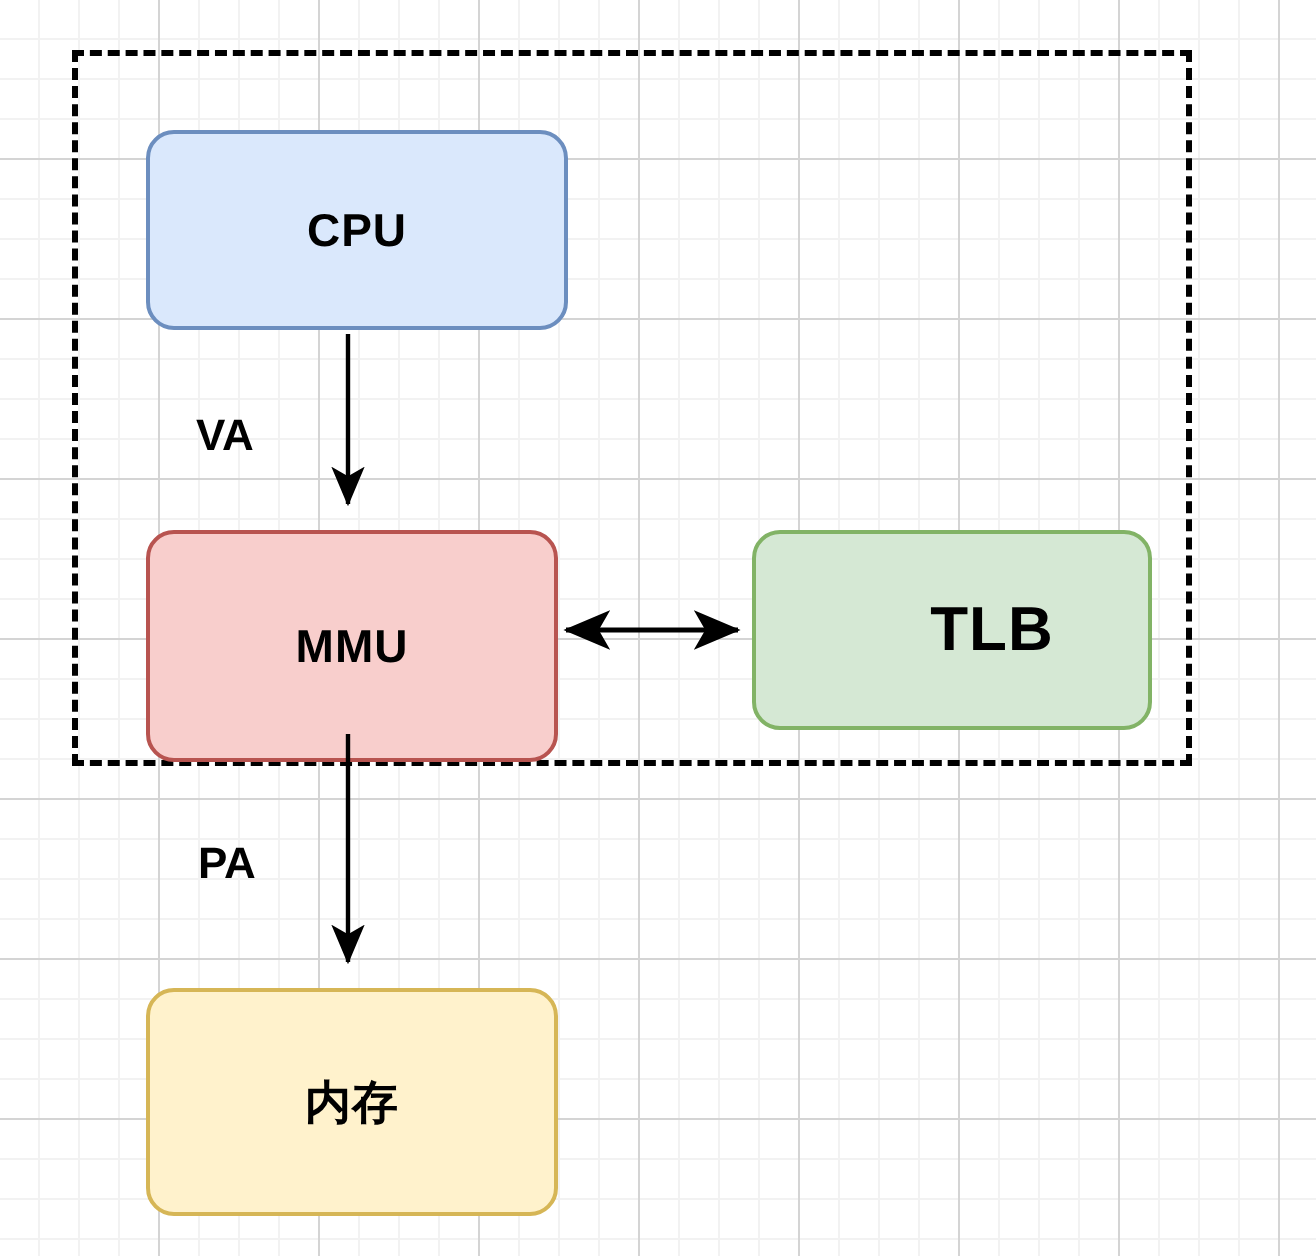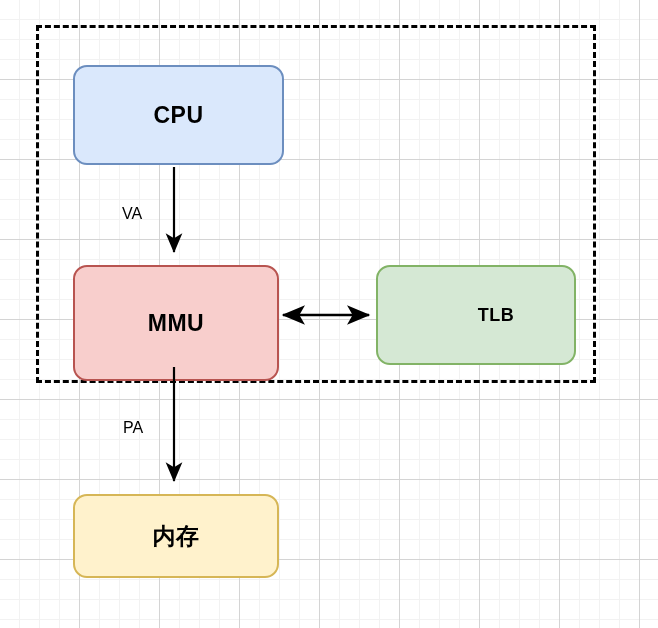--- a/index.html
+++ b/index.html
@@ -96,11 +96,10 @@
   
   .edge-label {
     position: absolute;
-    font-size: 16px;
-    font-weight: normal;
+    font-size: 22px;
+    font-weight: bold;
     color: #000000;
     white-space: nowrap;
-    margin-left: 24px;
   }
 
   .label-va { left: 98px; top: 205px; }

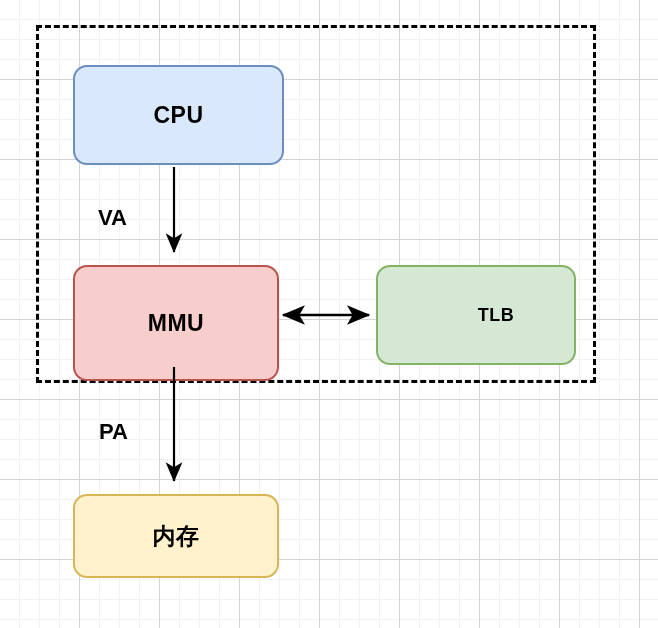--- a/index.html
+++ b/index.html
@@ -72,7 +72,7 @@
     width: 200px; height: 100px;
     background: #d5e8d4;
     border-color: #82b366;
-    font-size: 18px;
+    font-size: 31px;
     padding-left: 40px;
   }
 

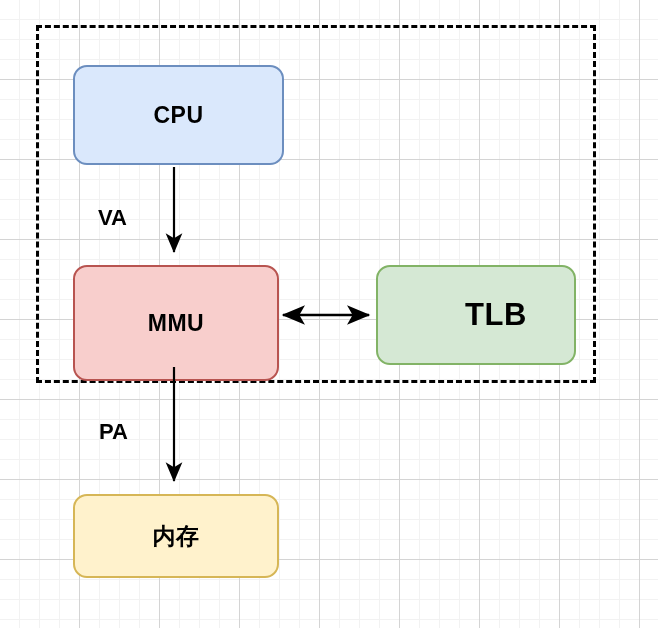--- a/index.html
+++ b/index.html
@@ -78,7 +78,7 @@
 
   .node-mem {
     left: 73px; top: 494px;
-    width: 206px; height: 84px;
+    width: 206px; height: 114px;
     background: #fff2cc;
     border-color: #d6b656;
     font-size: 23px;

